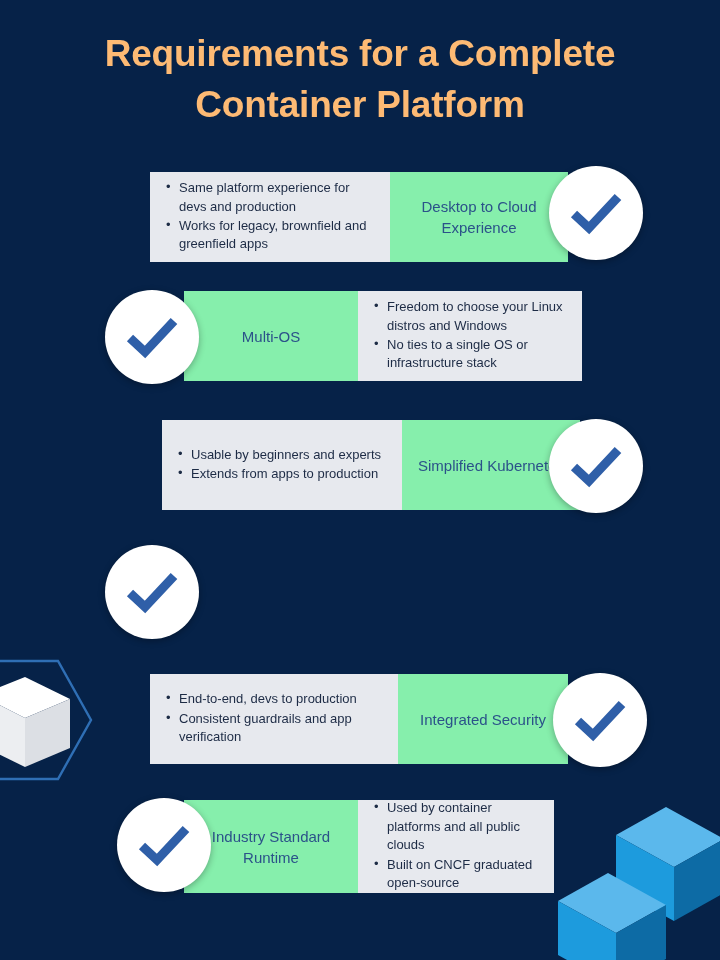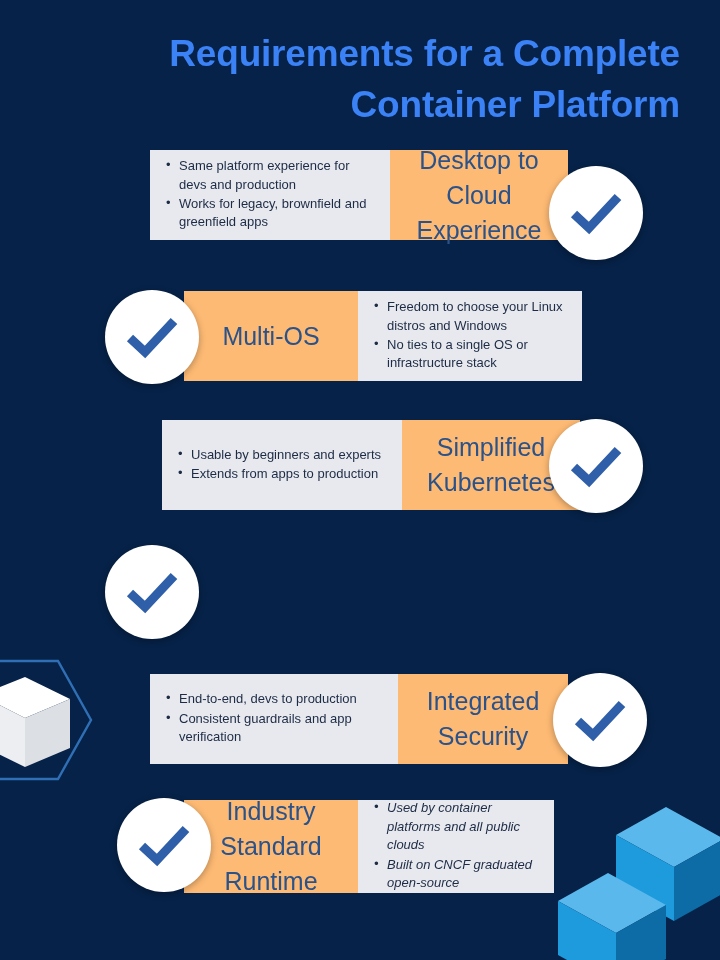--- a/index.html
+++ b/index.html
@@ -22,8 +22,8 @@
     left: 40px;
     top: 28px;
     width: 640px;
-    text-align: right;
-    color: #3b82f6;
+    text-align: center;
+    color: #fdba74;
     font-size: 37px;
     font-weight: bold;
     line-height: 1.38;

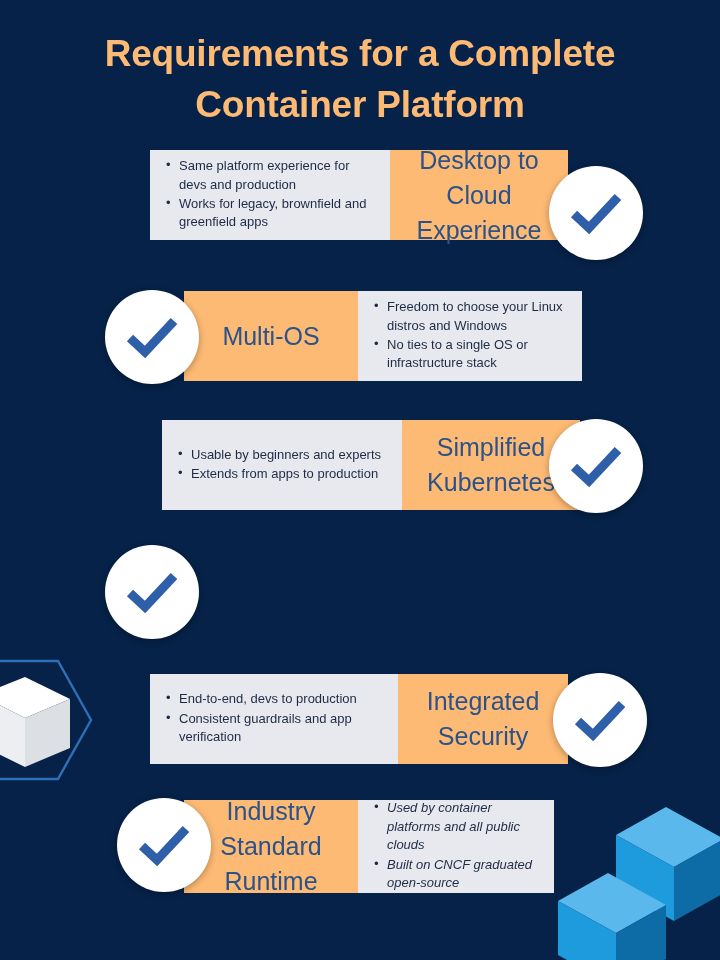--- a/index.html
+++ b/index.html
@@ -128,7 +128,7 @@
 
   <div id="slide-title">Requirements for a Complete Container Platform</div>
 
-  <div class="row left" style="top:150px; width:448px;">
+  <div class="row left" style="top:172px; width:448px;">
     <div class="panel-bullets" style="width:240px;">
       <ul class="bullets">
         <li>Same platform experience for devs and production</li>

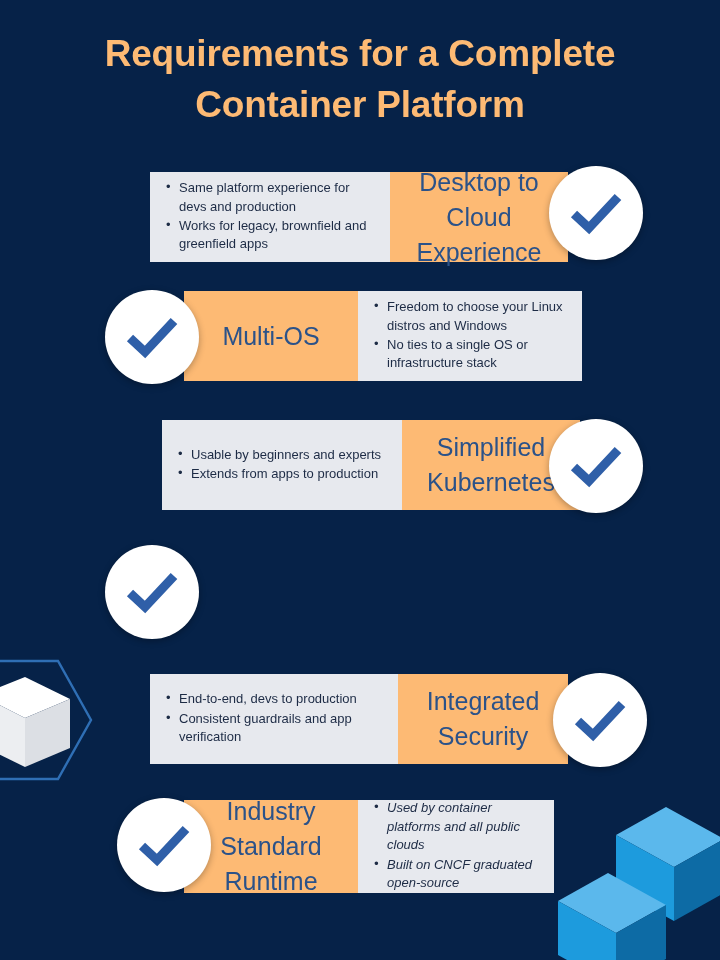--- a/index.html
+++ b/index.html
@@ -53,14 +53,14 @@
     padding: 6px 10px 6px 14px;
   }
   .panel-title {
-    background: #fdba74;
+    background: #86efac;
     box-sizing: border-box;
     display: flex;
     align-items: center;
     justify-content: center;
     text-align: center;
     color: #2b5289;
-    font-size: 25px;
+    font-size: 15px;
     line-height: 1.40;
     padding: 4px 8px;
   }

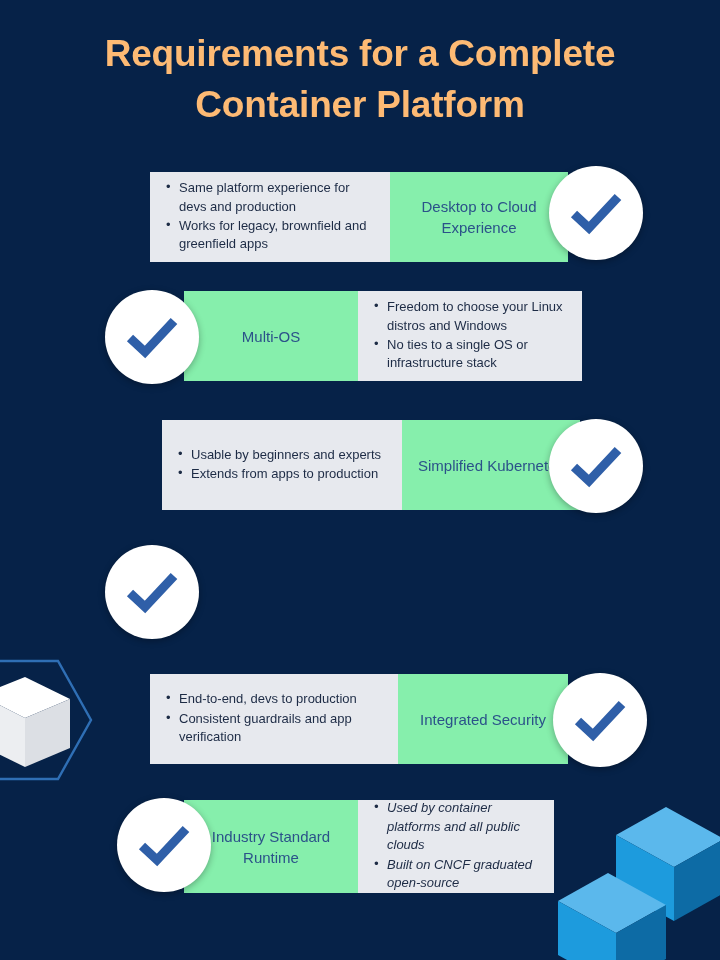--- a/index.html
+++ b/index.html
@@ -198,7 +198,7 @@
 
   <div class="row right" style="top:800px; width:476px; left:184px; height:93px;">
     <div class="panel-title" style="width:174px;">Industry Standard Runtime</div>
-    <div class="panel-bullets" style="width:196px;font-style:italic;">
+    <div class="panel-bullets" style="width:196px;">
       <ul class="bullets">
         <li>Used by container platforms and all public clouds</li>
         <li>Built on CNCF graduated open-source</li>

